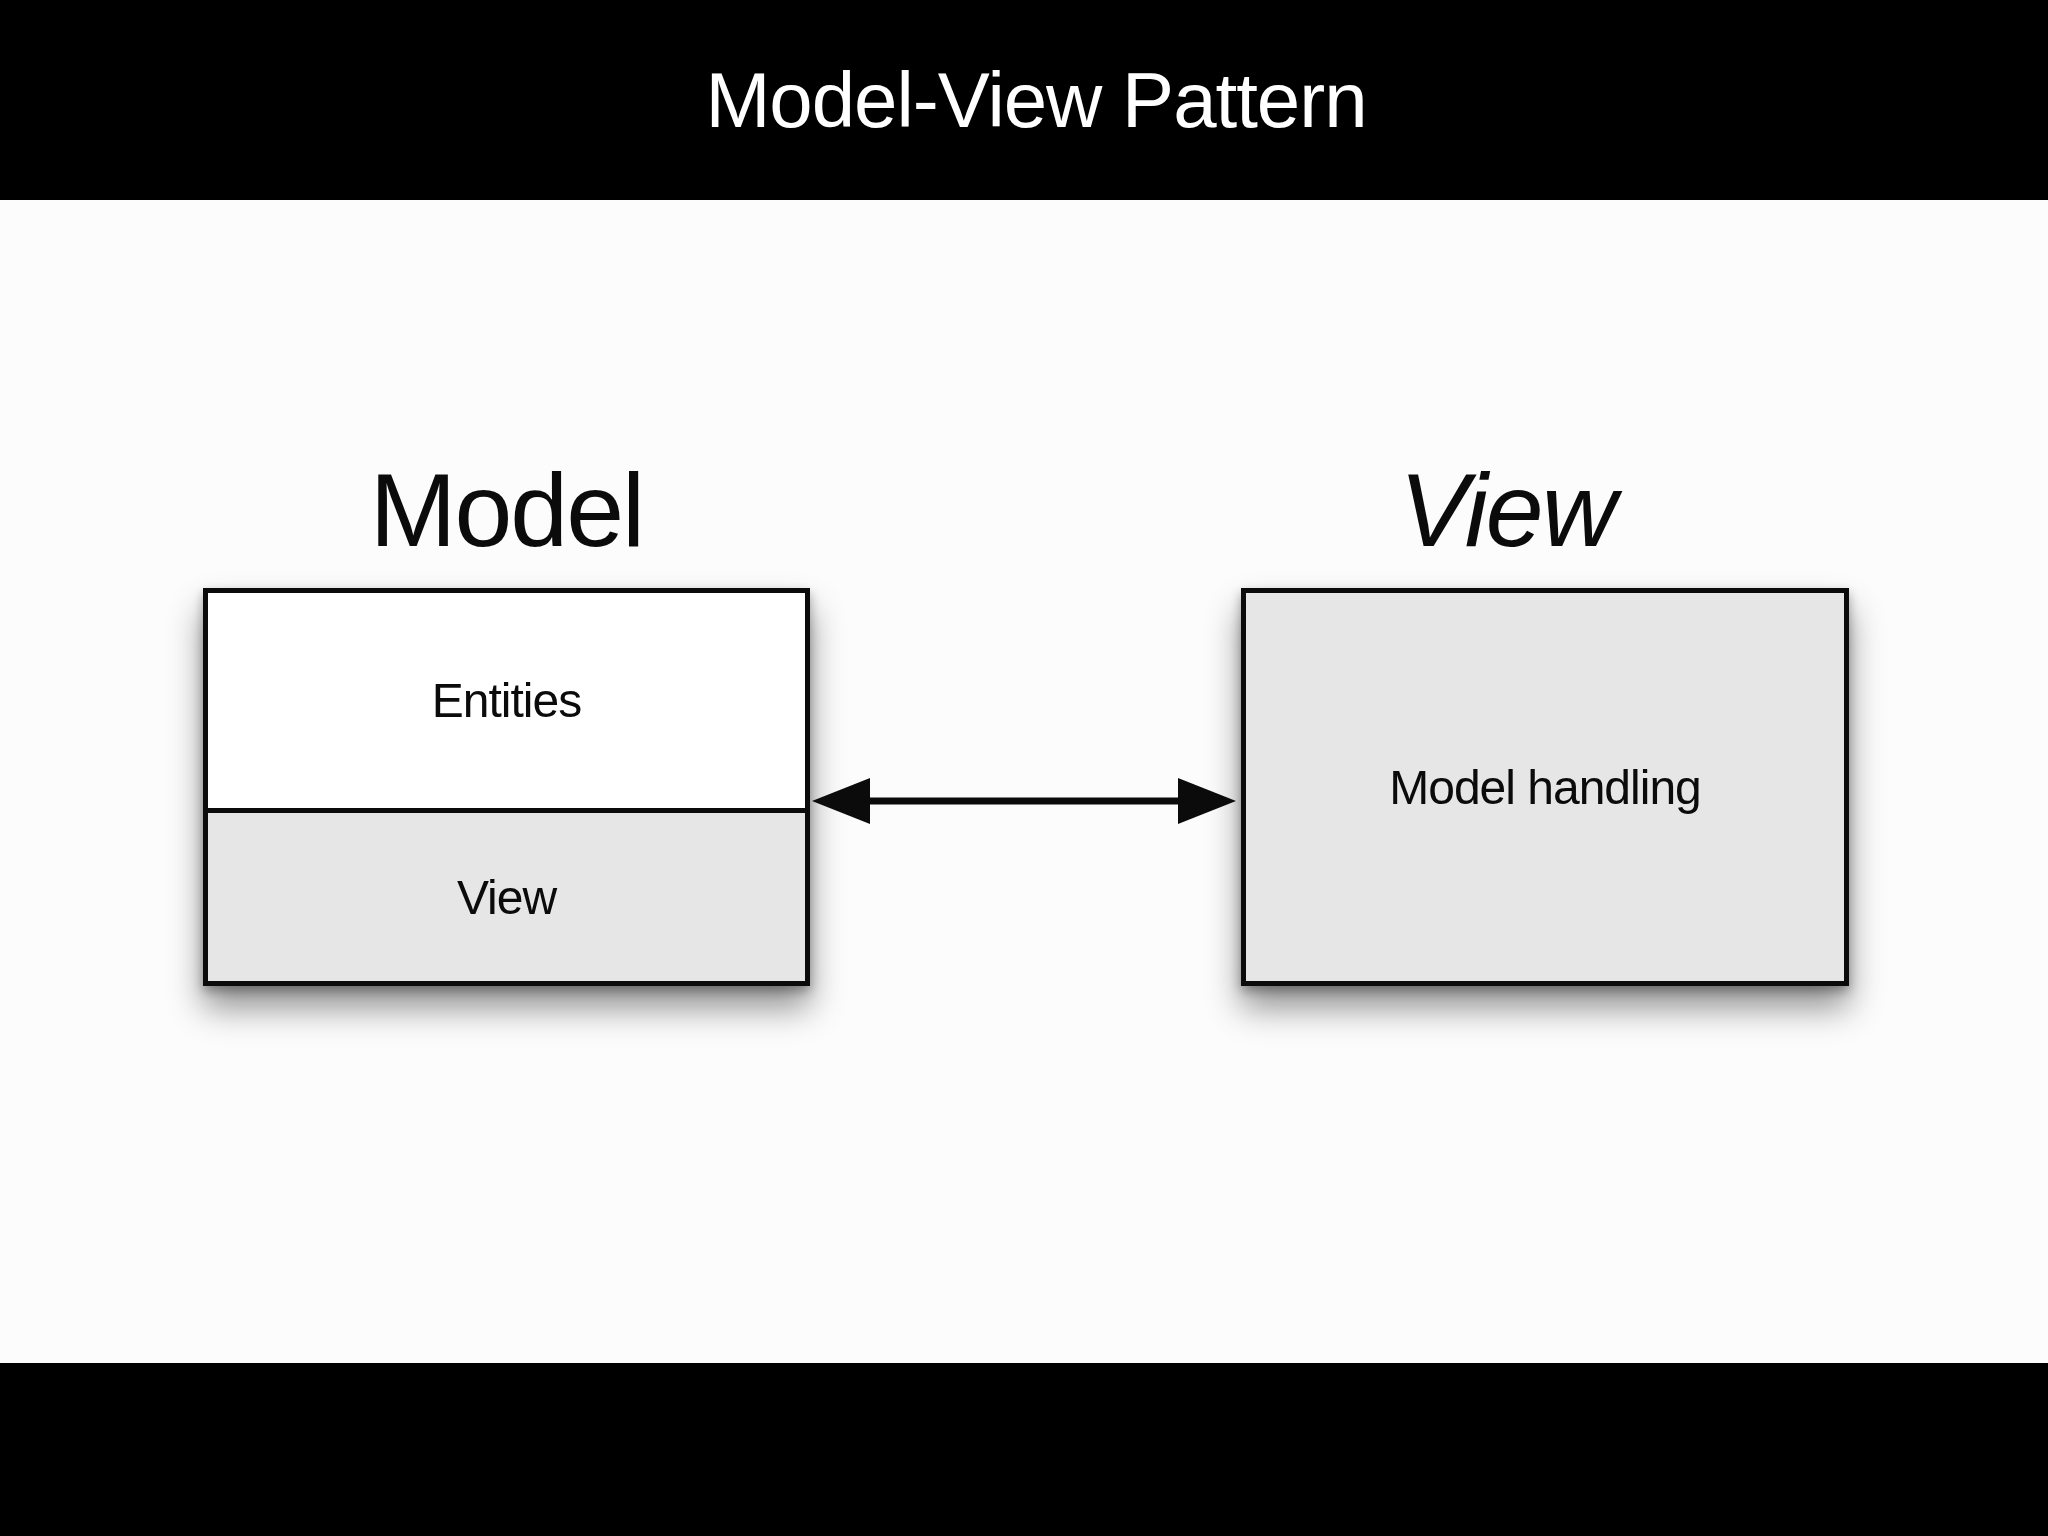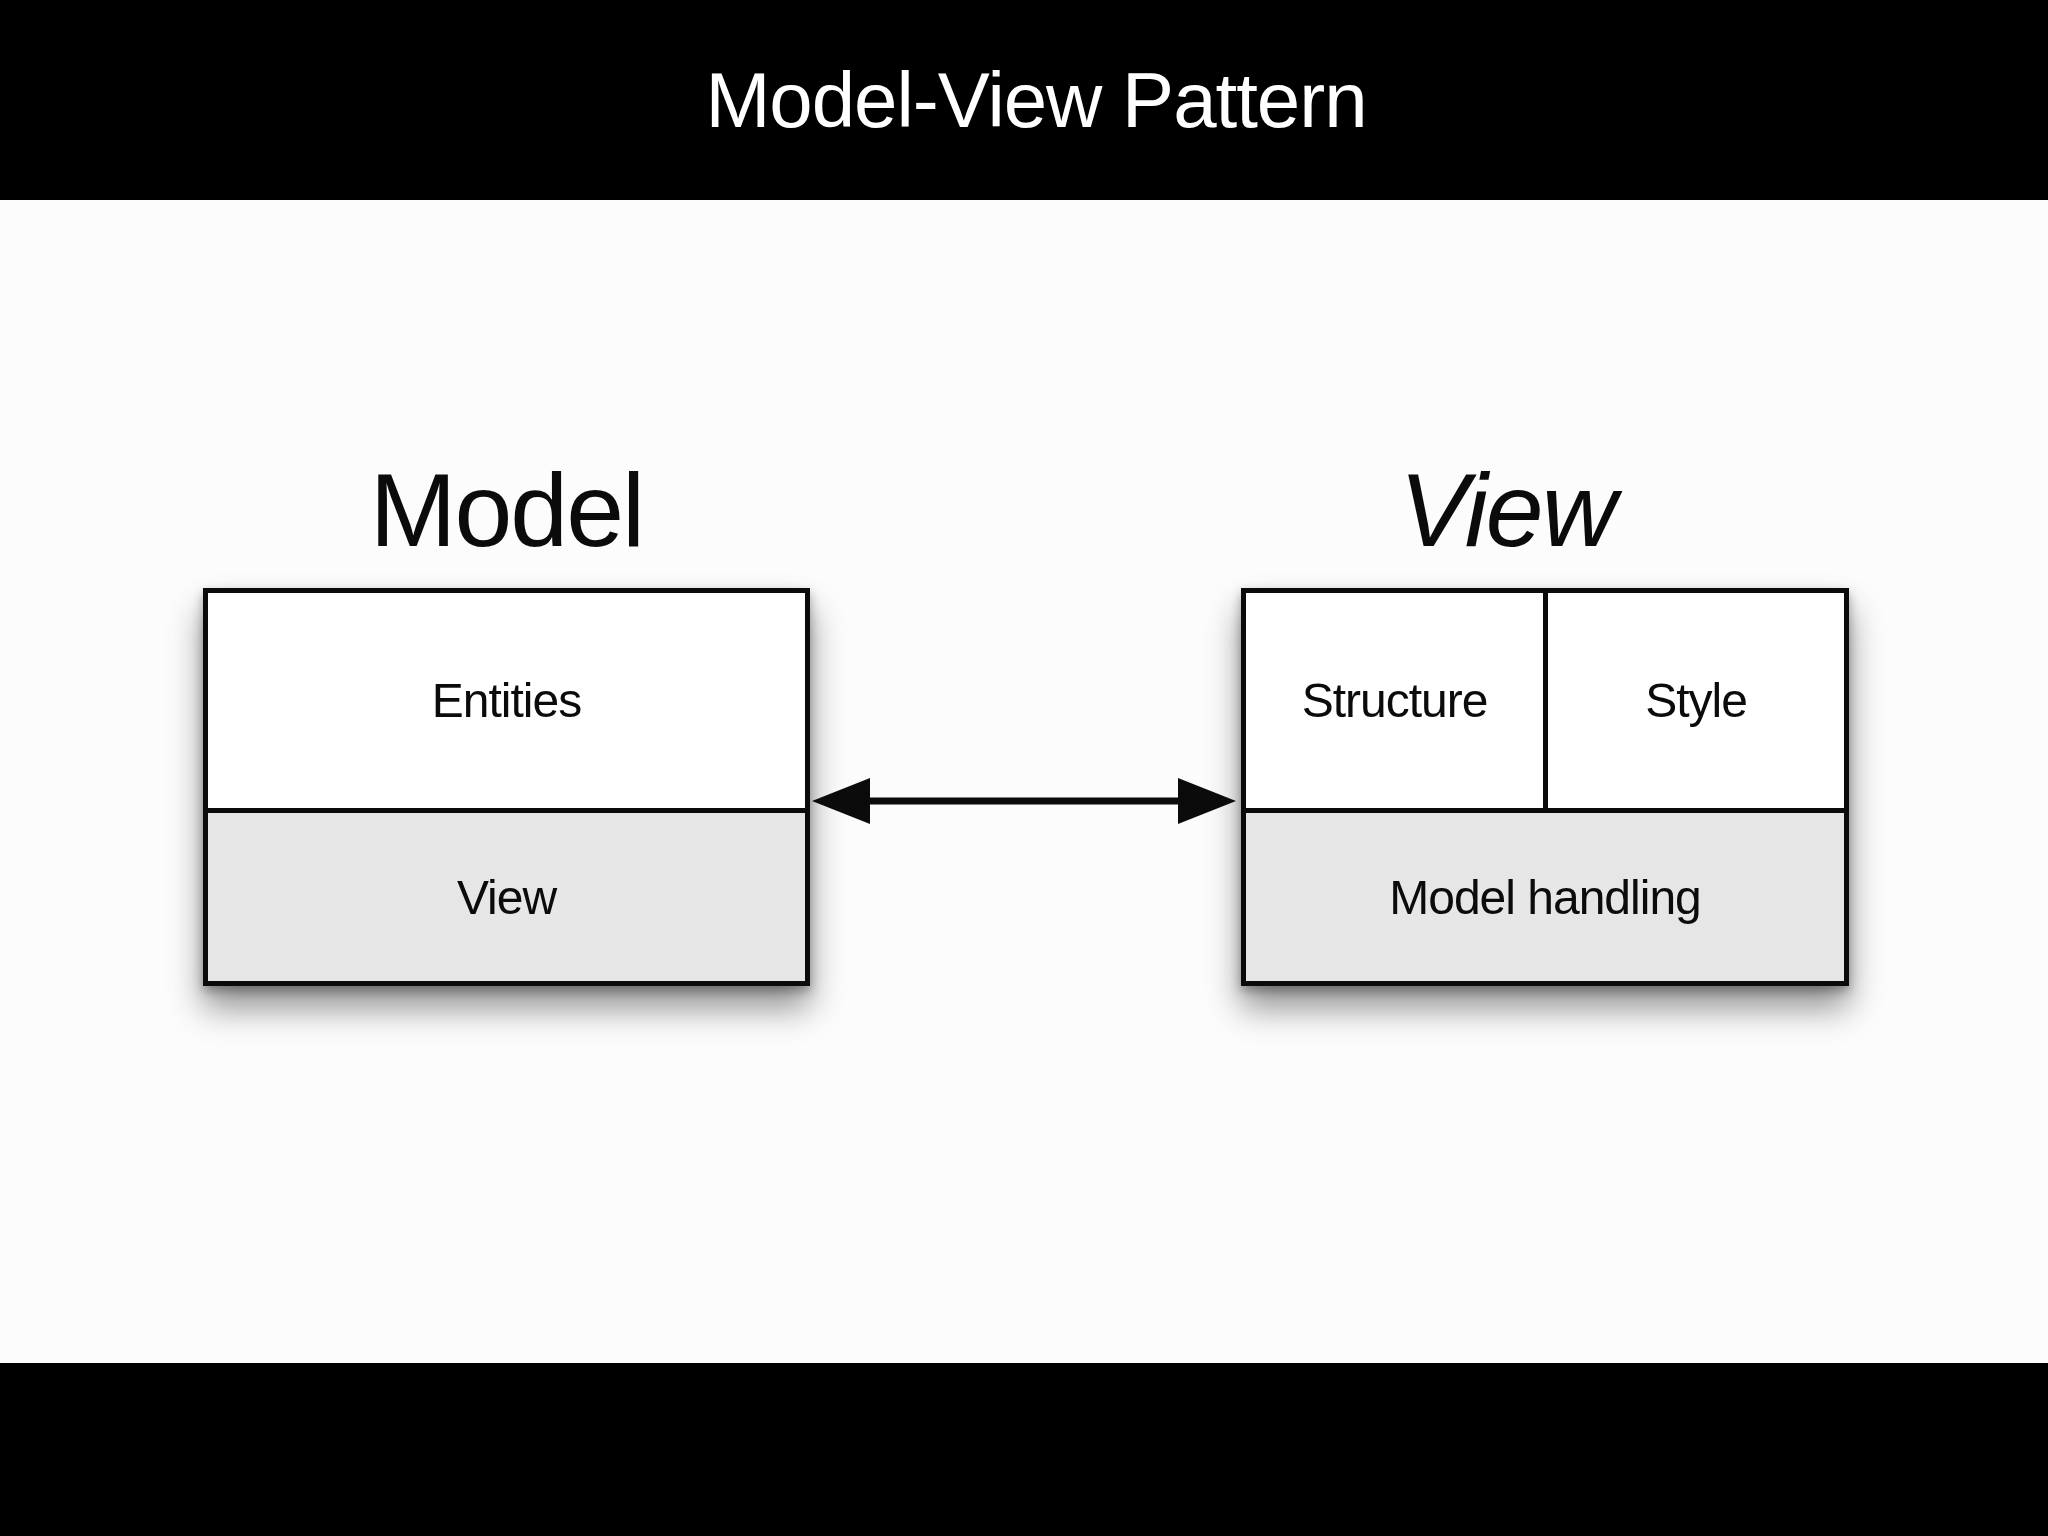--- a/index.html
+++ b/index.html
@@ -143,14 +143,6 @@
     </div>
 
     <div class="uml-box box-view">
-      <div class="row-top split">
-        <div class="cell cell-structure">
-          <span class="cell-label">Structure</span>
-        </div>
-        <div class="cell cell-style">
-          <span class="cell-label">Style</span>
-        </div>
-      </div>
       <div class="row-bottom">
         <span class="cell-label">Model handling</span>
       </div>

